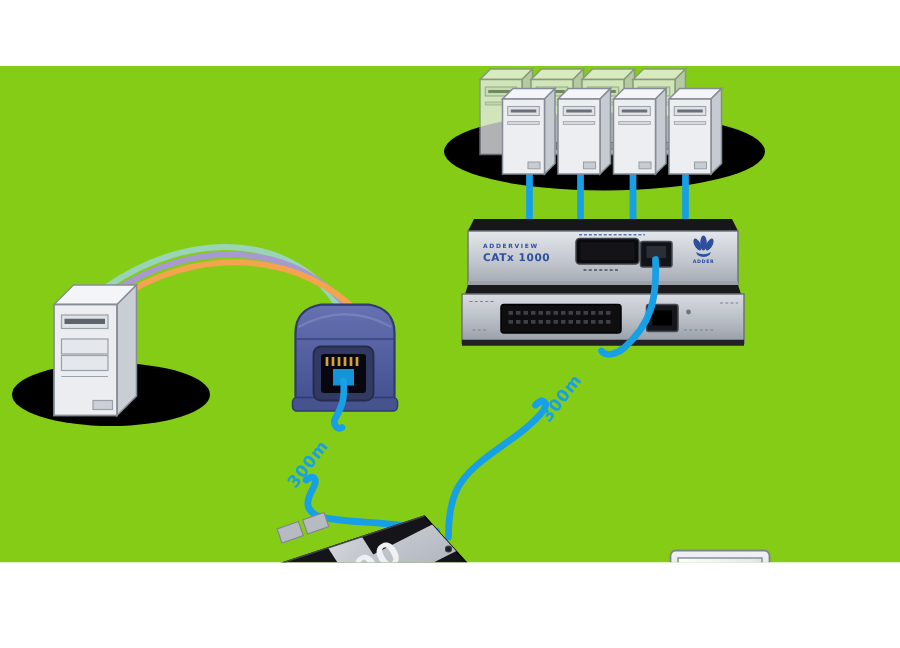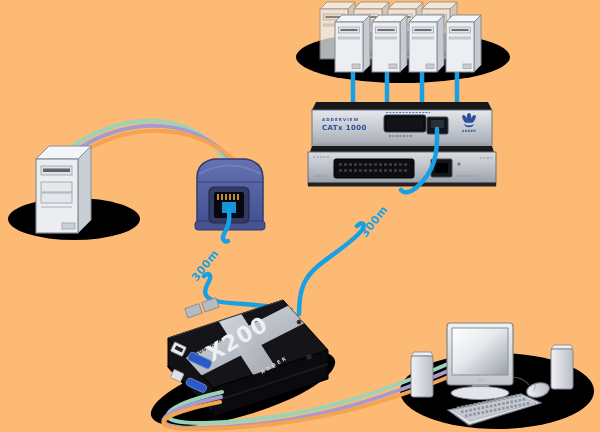--- a/index.html
+++ b/index.html
@@ -3,7 +3,7 @@
 <meta charset="utf-8">
 <style>
   html,body{margin:0;padding:0;background:#ffffff;}
-  #stage{position:relative;width:600px;height:432px;background:#fdba74;overflow:hidden;}
+  #stage{position:relative;width:600px;height:331px;background:#84cc16;overflow:hidden;margin-top:44px;}
   svg{display:block;}
   text{font-family:"DejaVu Sans", sans-serif;}
   .brand-sm{font-size:4px;letter-spacing:1.1px;font-weight:bold;}

